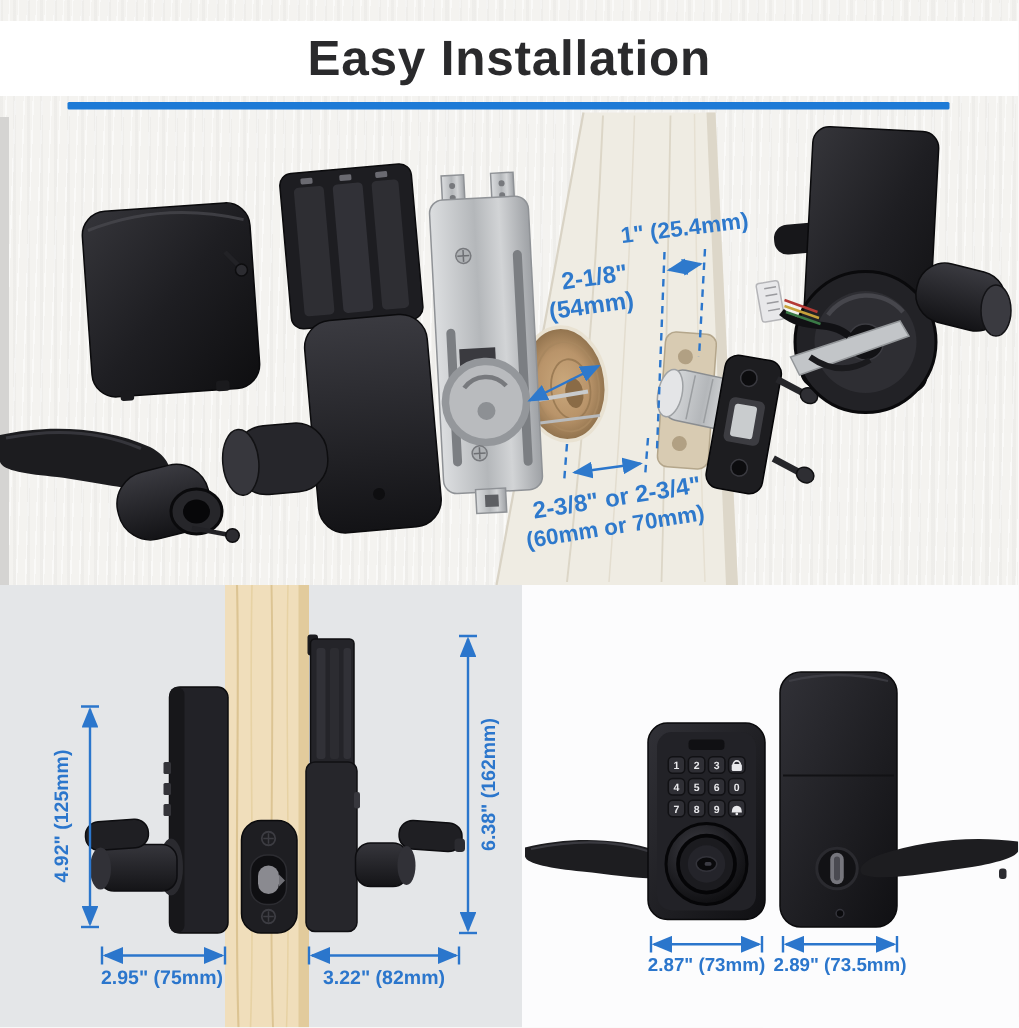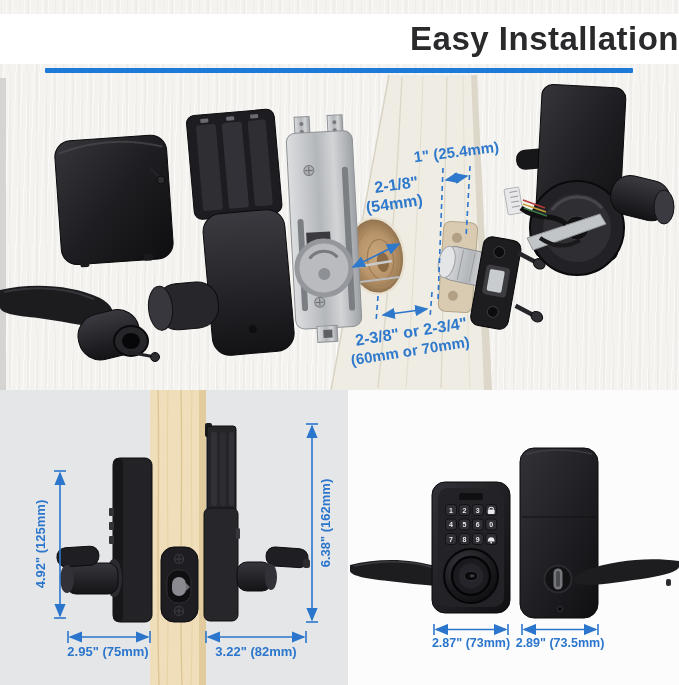--- a/index.html
+++ b/index.html
@@ -12,7 +12,7 @@
       repeating-linear-gradient(90deg, rgba(0,0,0,0.025) 0 2px, transparent 2px 9px),
       repeating-linear-gradient(92deg, rgba(255,255,255,0.55) 0 1px, transparent 1px 6px);}
   .title-band{position:absolute;left:0;top:14px;width:679px;height:50px;background:#ffffff;z-index:3;}
-  .page-title{position:absolute;left:0;top:20px;width:679px;text-align:right;z-index:4;
+  .page-title{position:absolute;left:0;top:20px;width:679px;text-align:center;z-index:4;
     font-size:33px;font-weight:bold;letter-spacing:0.5px;color:#2a2a2c;margin:0;}
   .title-underline{position:absolute;left:45px;top:68px;width:588px;height:5px;background:#1d7ad6;z-index:4;border-radius:1px;}
   .top-svg{position:absolute;left:0;top:0;z-index:1;}

